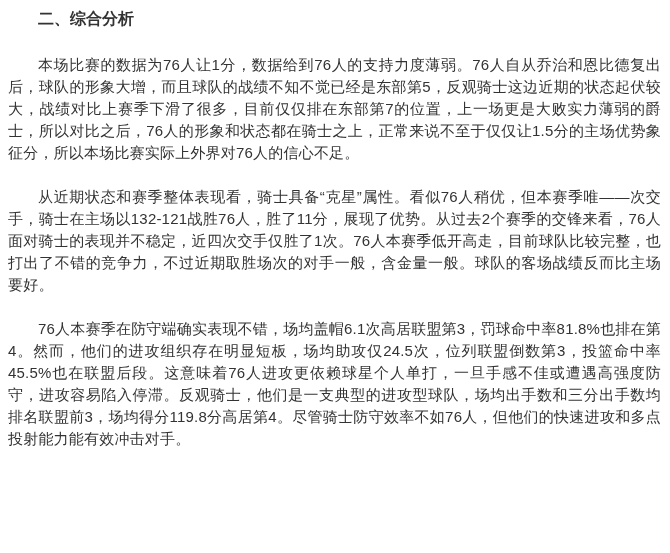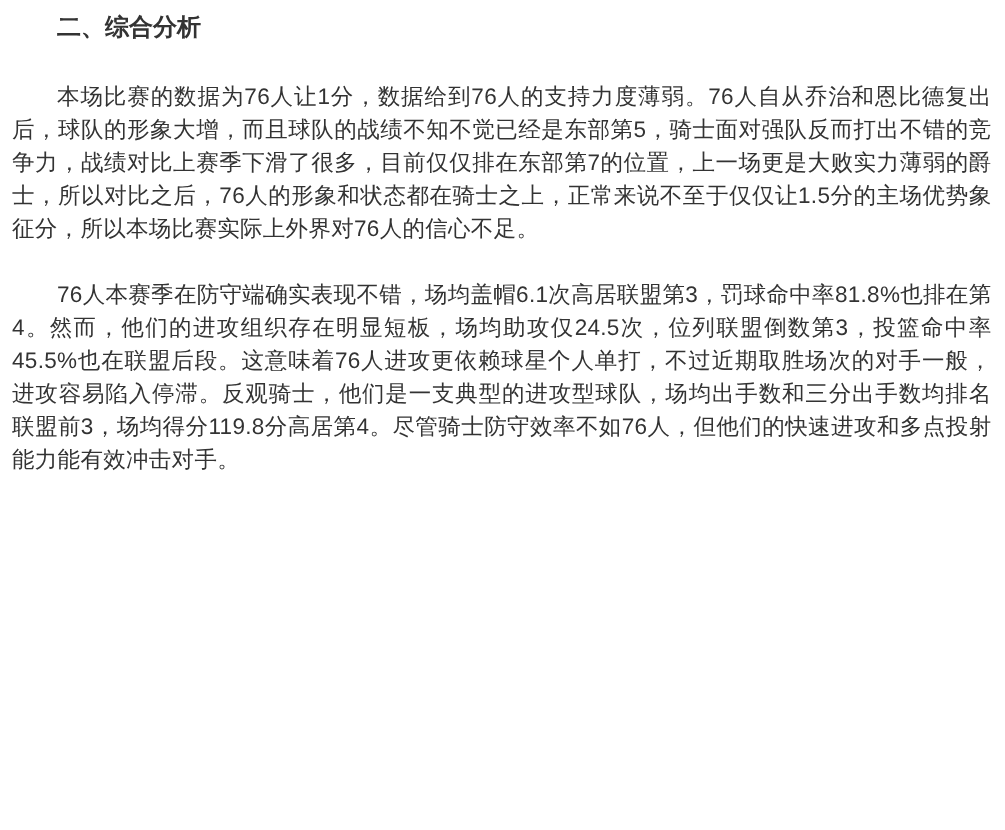--- a/index.html
+++ b/index.html
@@ -41,7 +41,7 @@
 <div class="doc">
   <h2 class="section-title">二、综合分析</h2>
 
-  <p class="para">本场比赛的数据为76人让1分，数据给到76人的支持力度薄弱。76人自从乔治和恩比德复出后，球队的形象大增，而且球队的战绩不知不觉已经是东部第5，骑士面对强队反而打出不错的竞争力，战绩对比上赛季下滑了很多，目前仅仅排在东部第7的位置，上一场更是大败实力薄弱的爵士，所以对比之后，76人的形象和状态都在骑士之上，正常来说不至于仅仅让1.5分的主场优势象征分，所以本场比赛实际上外界对76人的信心不足。</p>
+  <p class="para">本场比赛的数据为76人让1分，数据给到76人的支持力度薄弱。76人自从乔治和恩比德复出后，球队的形象大增，而且球队的战绩不知不觉已经是东部第5，反观骑士这边近期的状态起伏较大，战绩对比上赛季下滑了很多，目前仅仅排在东部第7的位置，上一场更是大败实力薄弱的爵士，所以对比之后，76人的形象和状态都在骑士之上，正常来说不至于仅仅让1.5分的主场优势象征分，所以本场比赛实际上外界对76人的信心不足。</p>
 
 
   <p class="para">76人本赛季在防守端确实表现不错，场均盖帽6.1次高居联盟第3，罚球命中率81.8%也排在第4。然而，他们的进攻组织存在明显短板，场均助攻仅24.5次，位列联盟倒数第3，投篮命中率45.5%也在联盟后段。这意味着76人进攻更依赖球星个人单打，不过近期取胜场次的对手一般，进攻容易陷入停滞。反观骑士，他们是一支典型的进攻型球队，场均出手数和三分出手数均排名联盟前3，场均得分119.8分高居第4。尽管骑士防守效率不如76人，但他们的快速进攻和多点投射能力能有效冲击对手。</p>

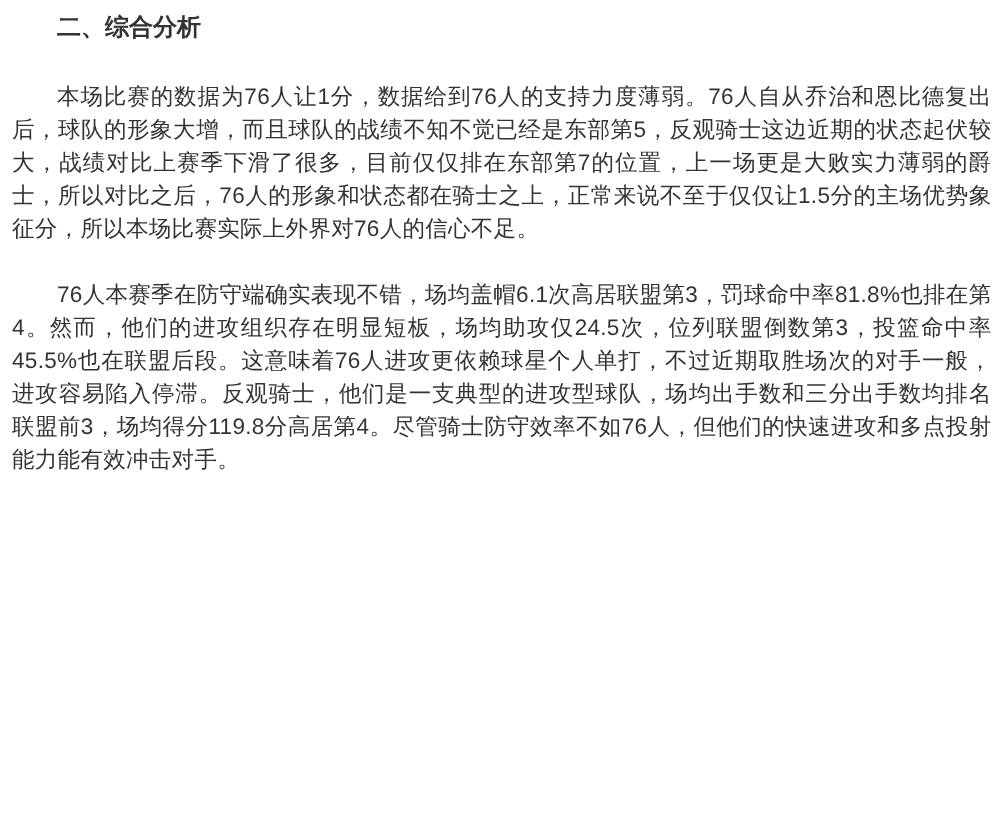--- a/index.html
+++ b/index.html
@@ -43,6 +43,7 @@
 
   <p class="para">本场比赛的数据为76人让1分，数据给到76人的支持力度薄弱。76人自从乔治和恩比德复出后，球队的形象大增，而且球队的战绩不知不觉已经是东部第5，反观骑士这边近期的状态起伏较大，战绩对比上赛季下滑了很多，目前仅仅排在东部第7的位置，上一场更是大败实力薄弱的爵士，所以对比之后，76人的形象和状态都在骑士之上，正常来说不至于仅仅让1.5分的主场优势象征分，所以本场比赛实际上外界对76人的信心不足。</p>
 
+  <p class="para">从近期状态和赛季整体表现看，骑士具备“克星”属性。看似76人稍优，但本赛季唯——次交手，骑士在主场以132-121战胜76人，胜了11分，展现了优势。从过去2个赛季的交锋来看，76人面对骑士的表现并不稳定，近四次交手仅胜了1次。76人本赛季低开高走，目前球队比较完整，也打出了不错的竞争力，不过近期取胜场次的对手一般，含金量一般。球队的客场战绩反而比主场要好。</p>
 
   <p class="para">76人本赛季在防守端确实表现不错，场均盖帽6.1次高居联盟第3，罚球命中率81.8%也排在第4。然而，他们的进攻组织存在明显短板，场均助攻仅24.5次，位列联盟倒数第3，投篮命中率45.5%也在联盟后段。这意味着76人进攻更依赖球星个人单打，不过近期取胜场次的对手一般，进攻容易陷入停滞。反观骑士，他们是一支典型的进攻型球队，场均出手数和三分出手数均排名联盟前3，场均得分119.8分高居第4。尽管骑士防守效率不如76人，但他们的快速进攻和多点投射能力能有效冲击对手。</p>
 

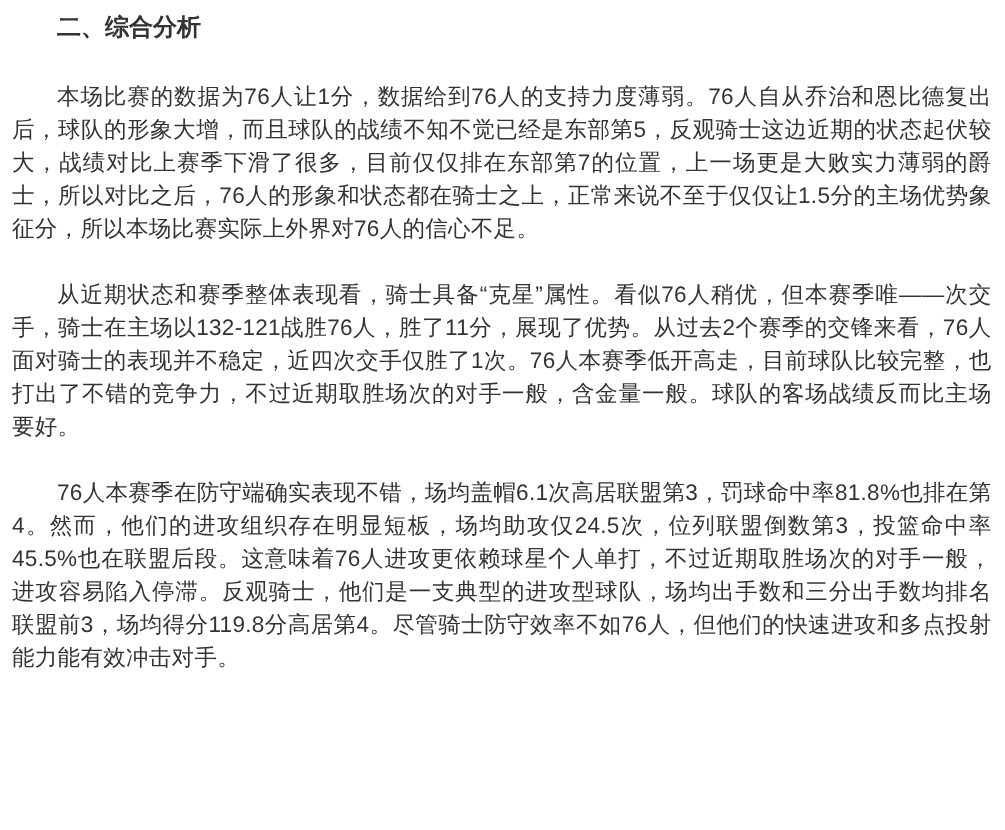--- a/index.html
+++ b/index.html
@@ -45,7 +45,7 @@
 
   <p class="para">从近期状态和赛季整体表现看，骑士具备“克星”属性。看似76人稍优，但本赛季唯——次交手，骑士在主场以132-121战胜76人，胜了11分，展现了优势。从过去2个赛季的交锋来看，76人面对骑士的表现并不稳定，近四次交手仅胜了1次。76人本赛季低开高走，目前球队比较完整，也打出了不错的竞争力，不过近期取胜场次的对手一般，含金量一般。球队的客场战绩反而比主场要好。</p>
 
-  <p class="para">76人本赛季在防守端确实表现不错，场均盖帽6.1次高居联盟第3，罚球命中率81.8%也排在第4。然而，他们的进攻组织存在明显短板，场均助攻仅24.5次，位列联盟倒数第3，投篮命中率45.5%也在联盟后段。这意味着76人进攻更依赖球星个人单打，不过近期取胜场次的对手一般，进攻容易陷入停滞。反观骑士，他们是一支典型的进攻型球队，场均出手数和三分出手数均排名联盟前3，场均得分119.8分高居第4。尽管骑士防守效率不如76人，但他们的快速进攻和多点投射能力能有效冲击对手。</p>
+  <p class="para">76人本赛季在防守端确实表现不错，场均盖帽6.1次高居联盟第3，罚球命中率81.8%也排在第4。然而，他们的进攻组织存在明显短板，场均助攻仅24.5次，位列联盟倒数第3，投篮命中率45.5%也在联盟后段。这意味着76人进攻更依赖球星个人单打，一旦手感不佳或遭遇高强度防守，进攻容易陷入停滞。反观骑士，他们是一支典型的进攻型球队，场均出手数和三分出手数均排名联盟前3，场均得分119.8分高居第4。尽管骑士防守效率不如76人，但他们的快速进攻和多点投射能力能有效冲击对手。</p>
 
 
 </div>

